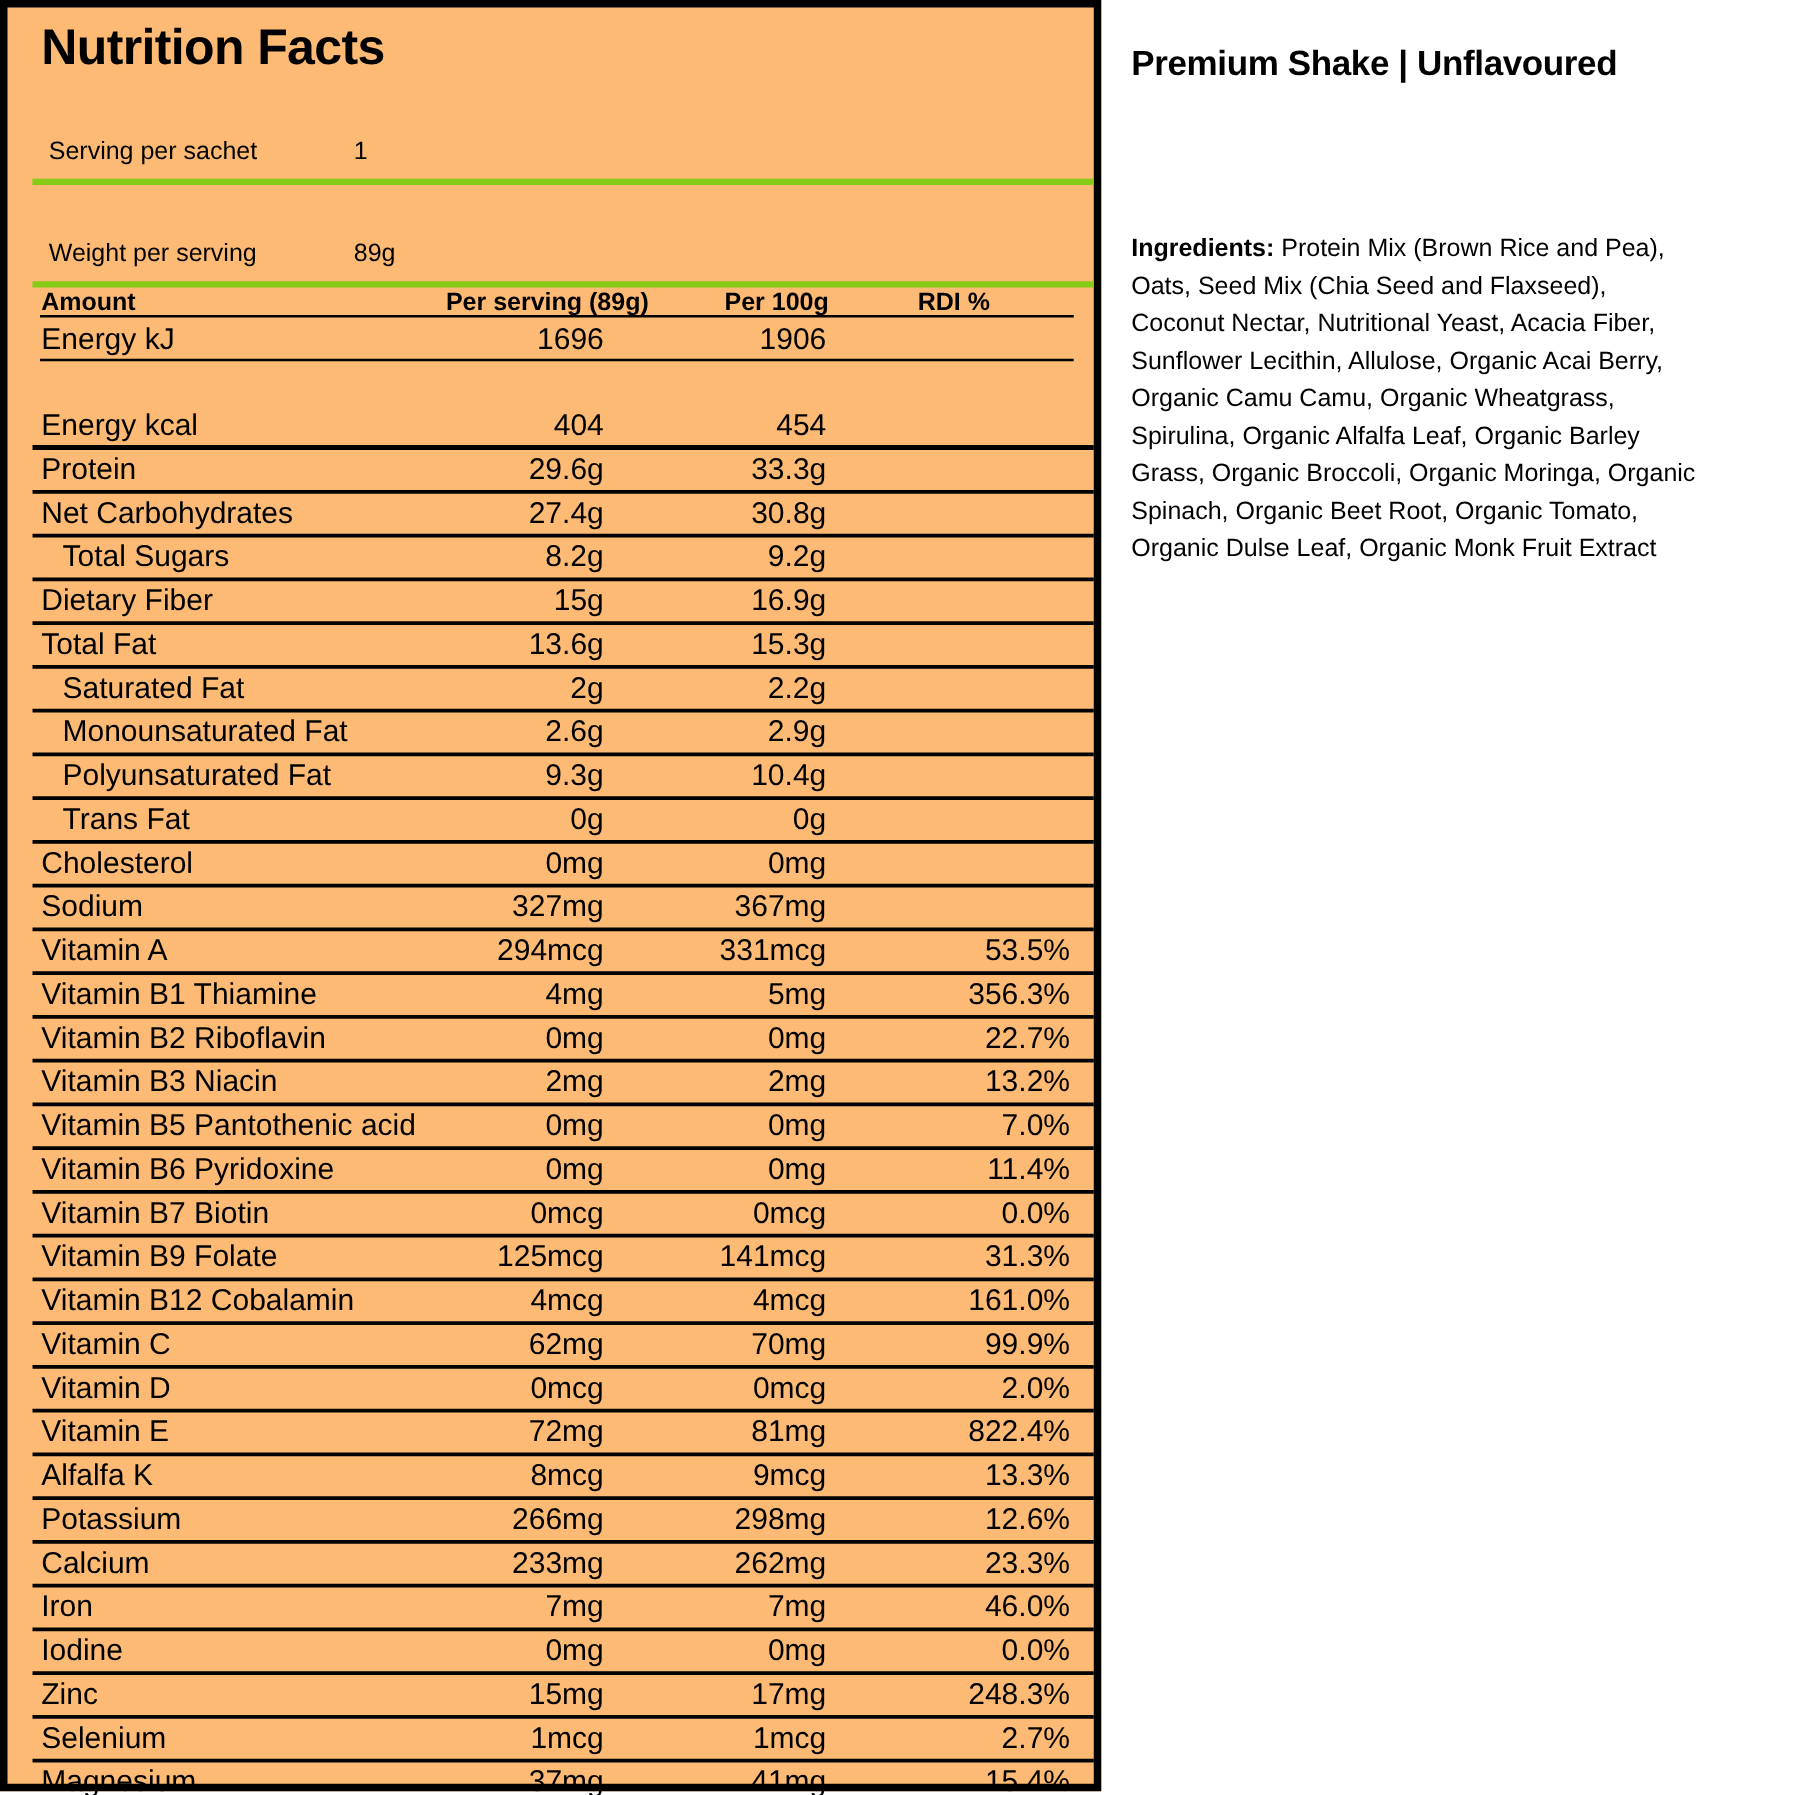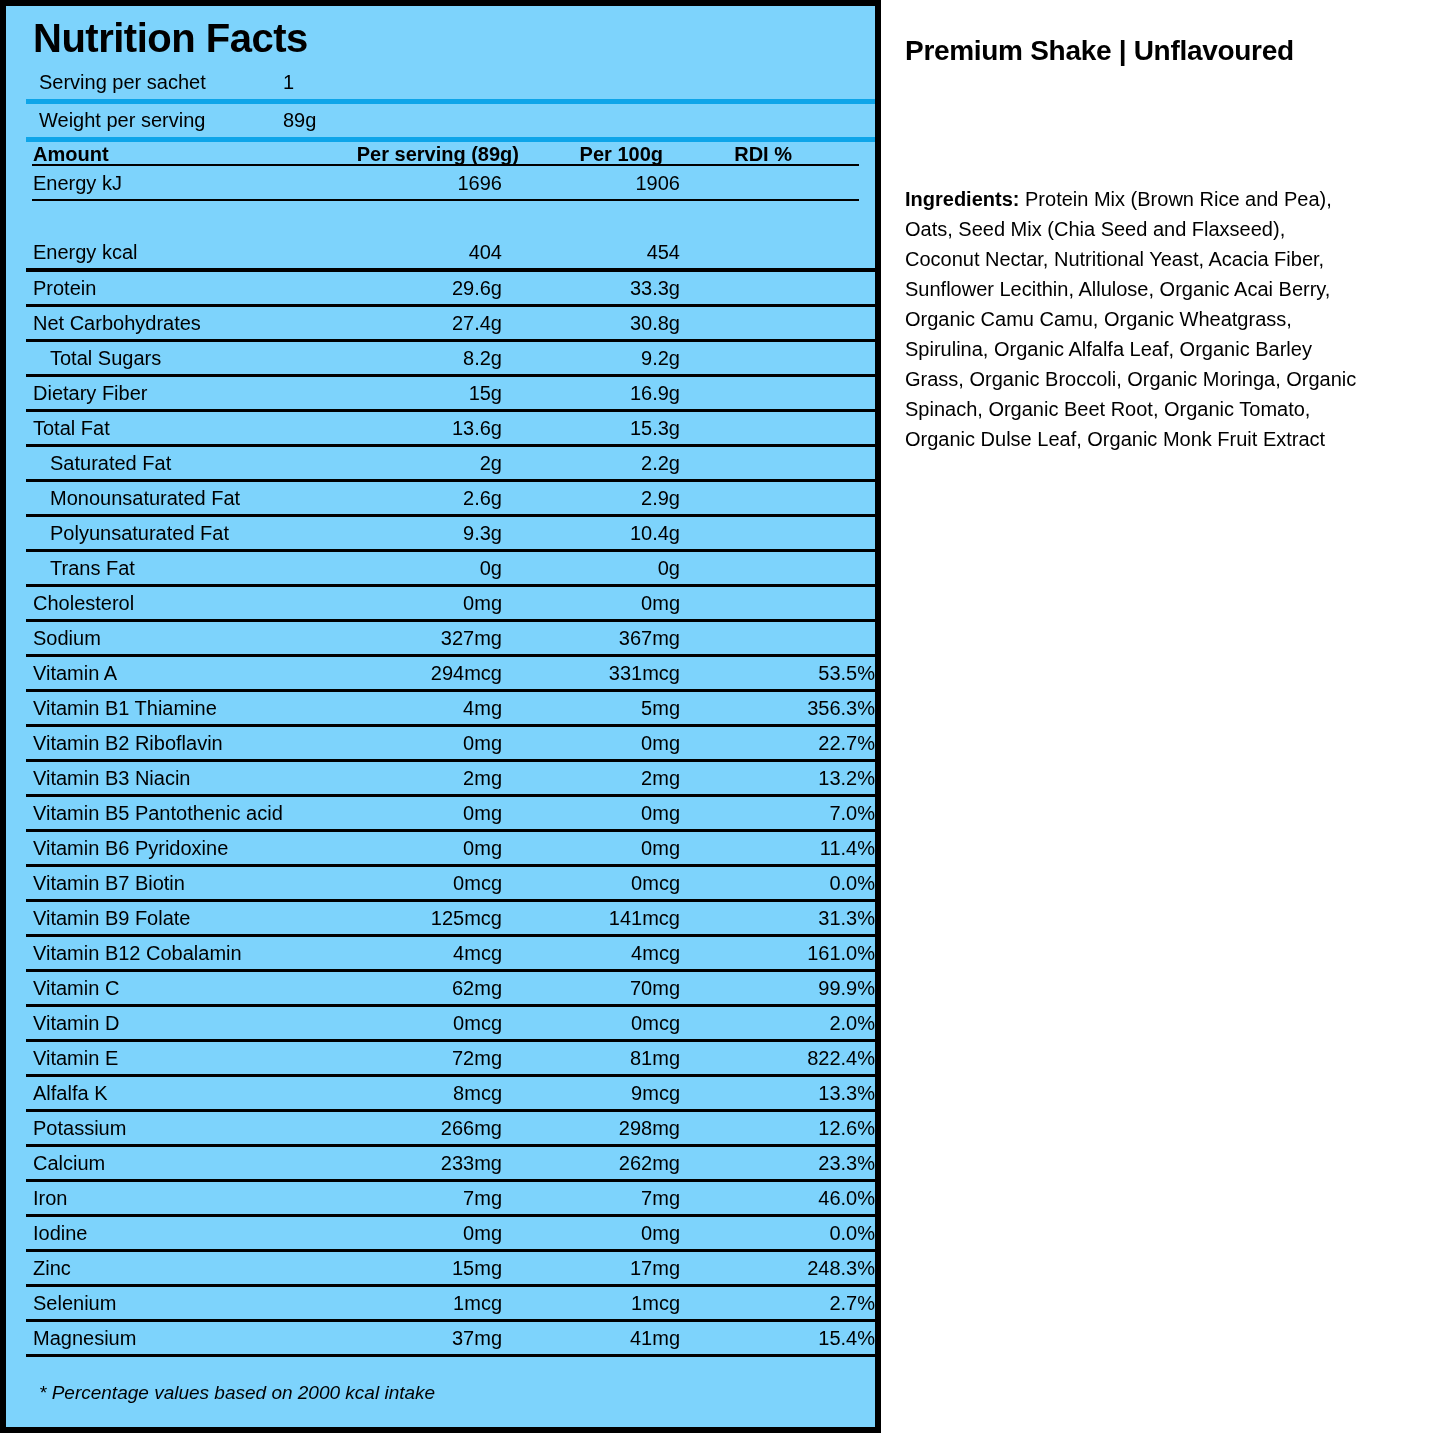--- a/index.html
+++ b/index.html
@@ -17,7 +17,7 @@
     width:881px;height:1433px;
     border:6px solid #000;
     box-sizing:border-box;
-    background:#7dd3fc;
+    background:#fdba74;
   }
   .nf-title{
     margin:0;

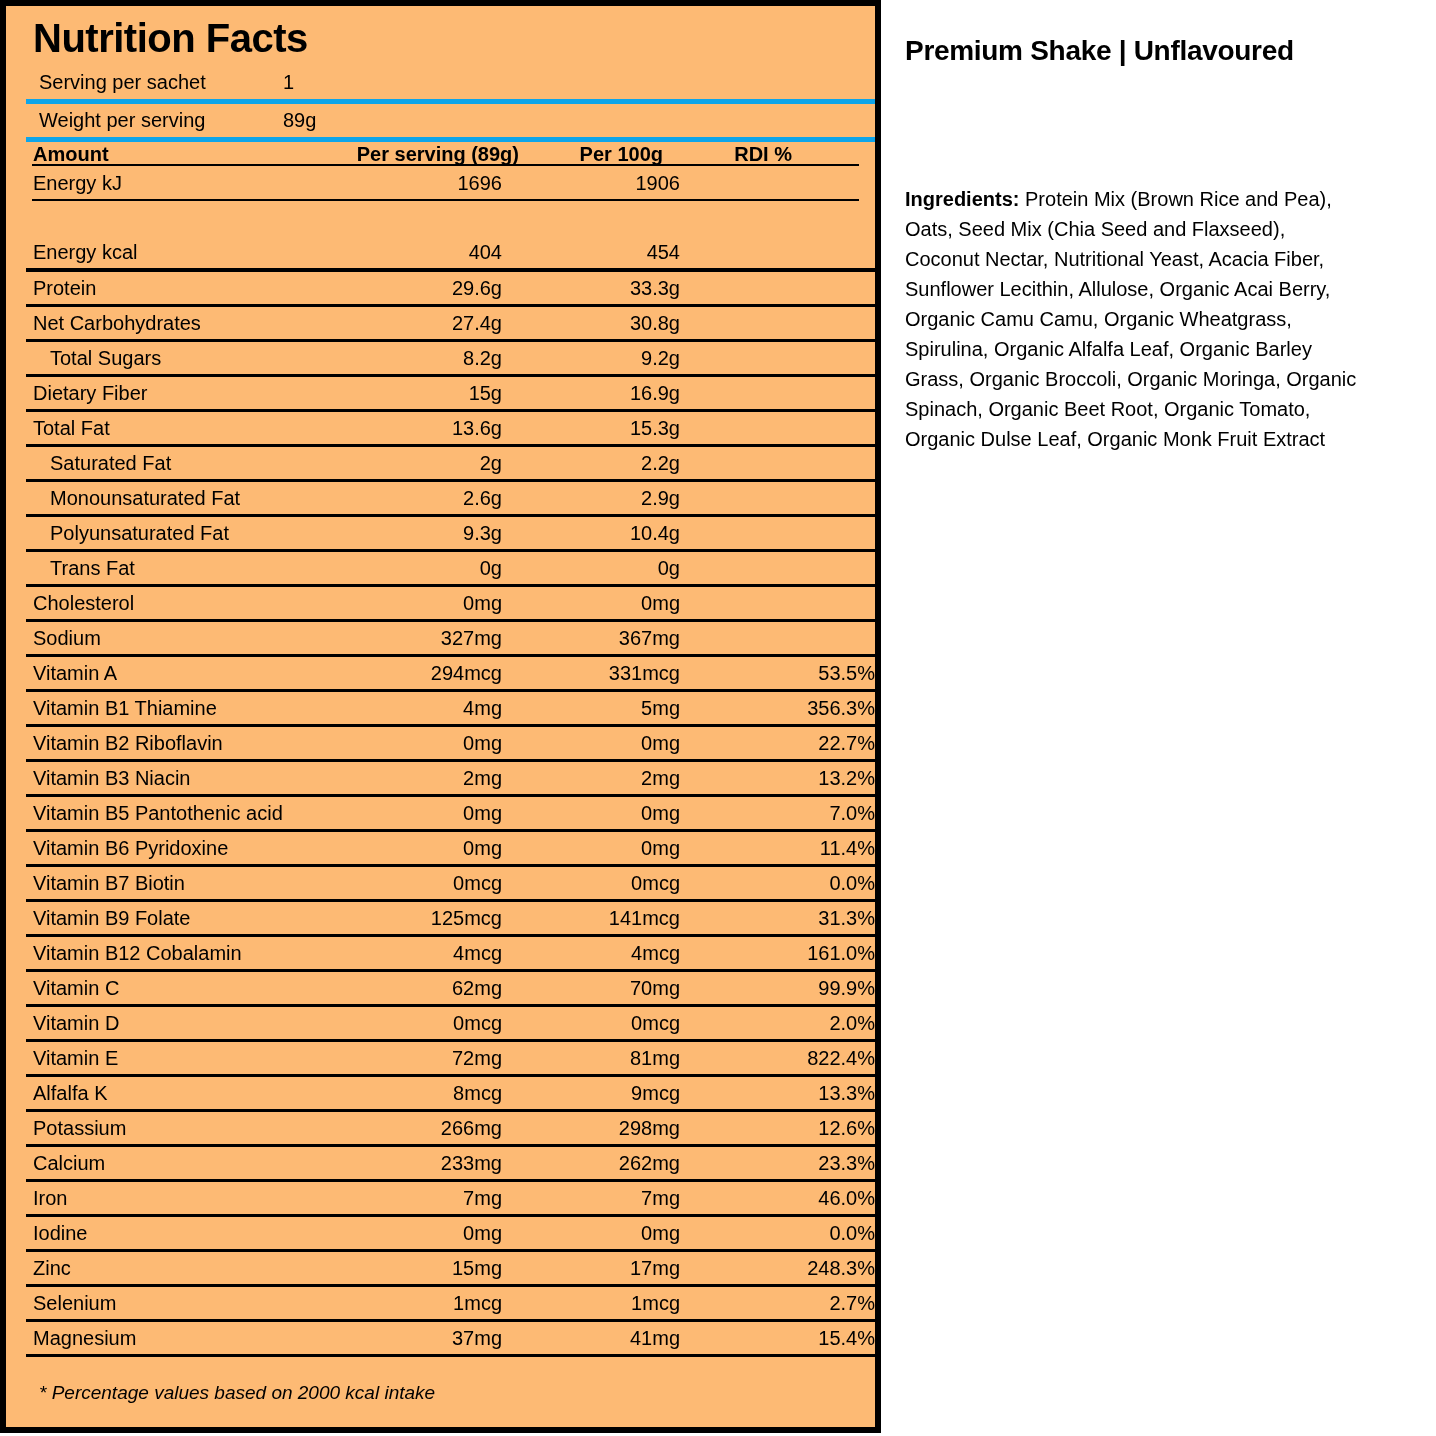--- a/index.html
+++ b/index.html
@@ -30,12 +30,12 @@
   }
   .meta-row{
     display:flex;
-    align-items:center;
     margin-left:20px;
     height:38px;
     box-sizing:border-box;
-    border-bottom:5px solid #0ea5e9;
+    border-bottom:5px solid #84cc16;
     font-size:20px;
+    margin-top:44px;
   }
   .meta-row .m-label{width:257px;padding-left:13px;box-sizing:border-box;}
   .head-row{

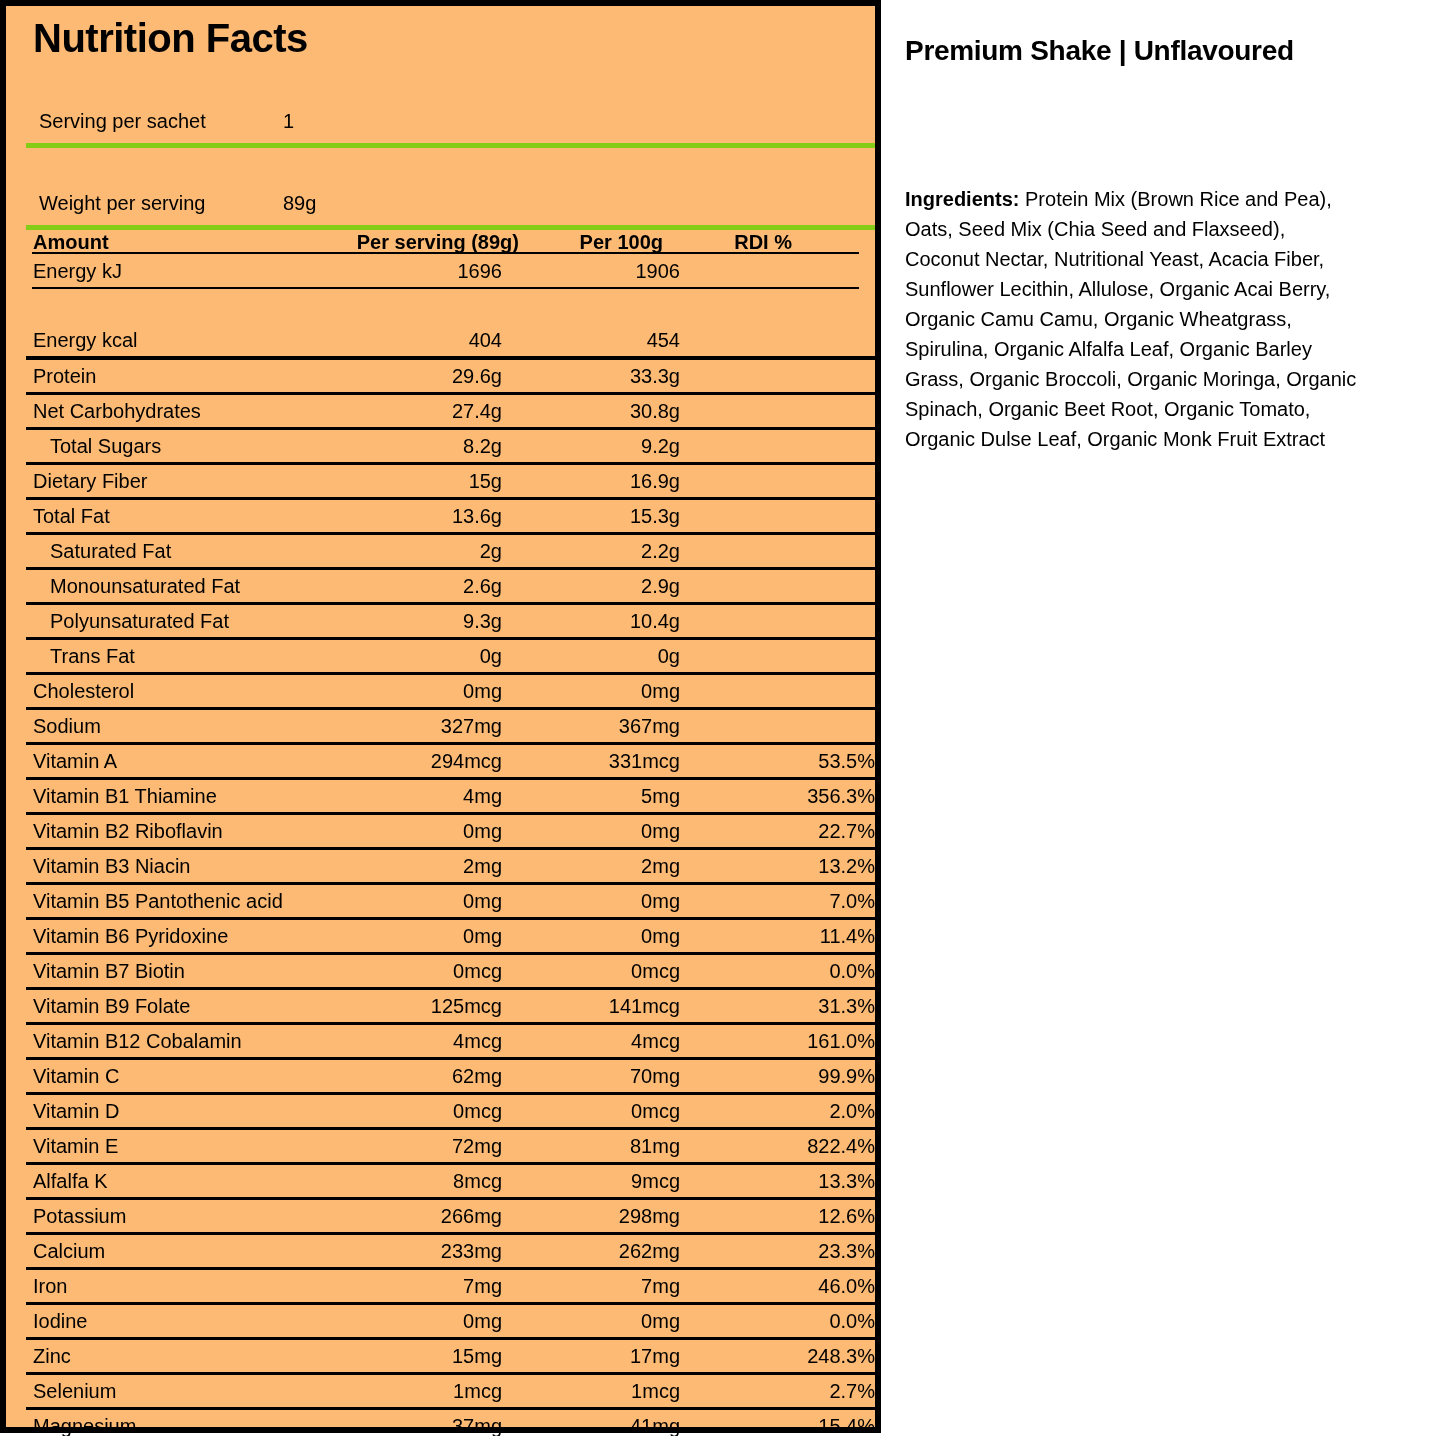--- a/index.html
+++ b/index.html
@@ -61,10 +61,11 @@
     grid-template-columns:1fr 150px 178px 195px;
     align-items:center;
     margin-left:20px;
+    padding-right:19px;
     height:35px;
     box-sizing:border-box;
     border-bottom:3px solid #000;
-    font-size:20px;
+    font-size:24px;
     position:relative;
   }
   .row .c-name{padding-left:7px;}

